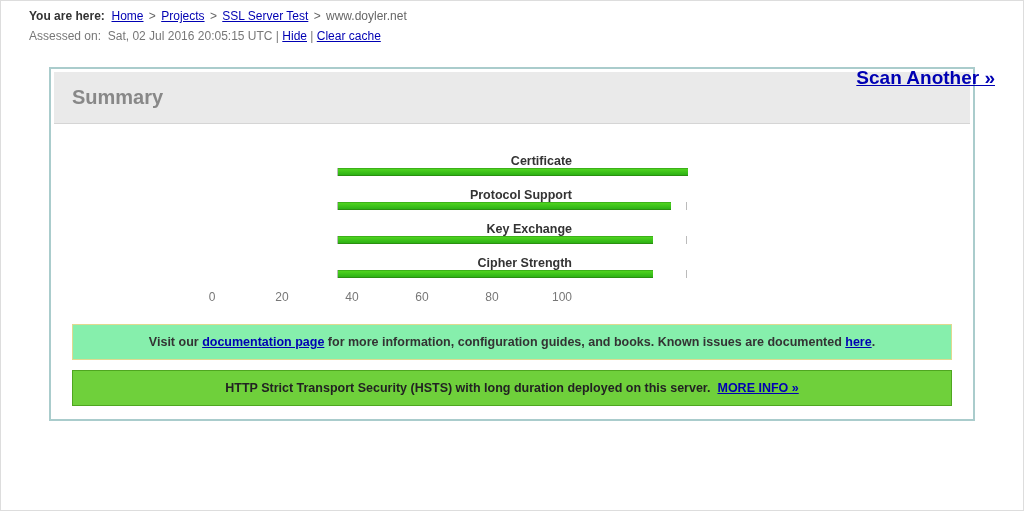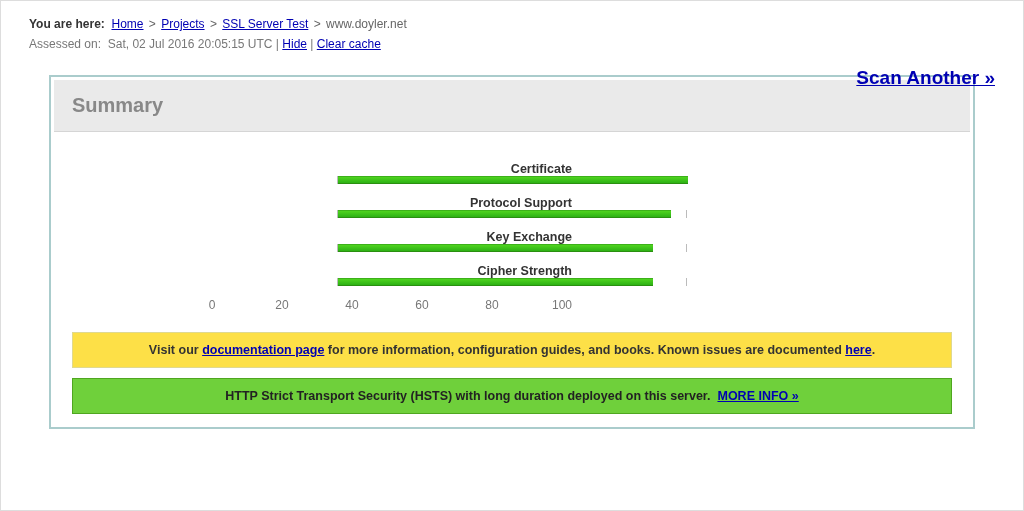--- a/index.html
+++ b/index.html
@@ -13,7 +13,7 @@
     position: relative;
     border: 1px solid #ddd;
   }
-  .inner { padding: 16px 28px 12px 28px; }
+  .inner { padding: 8px 28px 12px 28px; }
   .breadcrumb {
     font-size: 12px;
     color: #333;

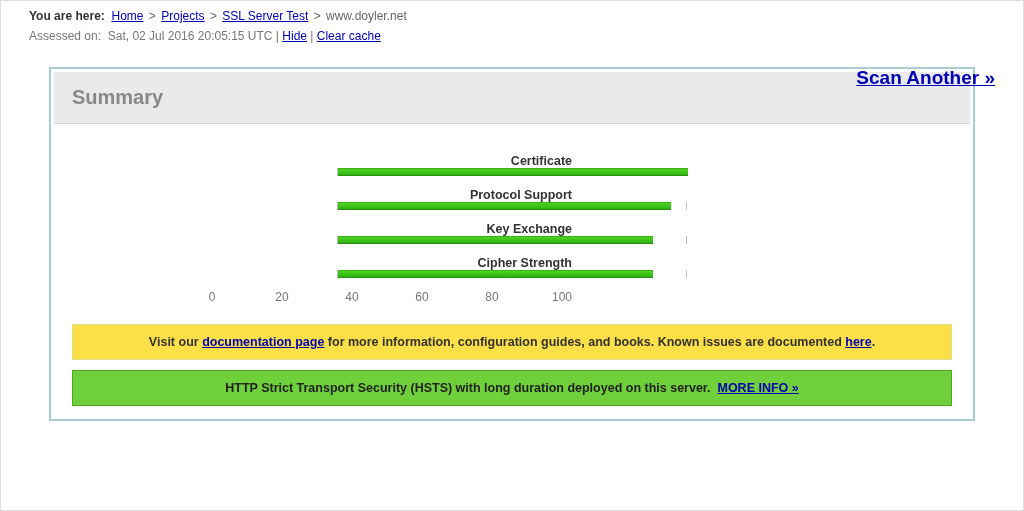--- a/index.html
+++ b/index.html
@@ -155,7 +155,7 @@
     color: #333;
   }
   .hint-yellow {
-    background: #fde047;
+    background: #86efac;
     border: 1px solid #e0d98f;
   }
   .hint-green {

